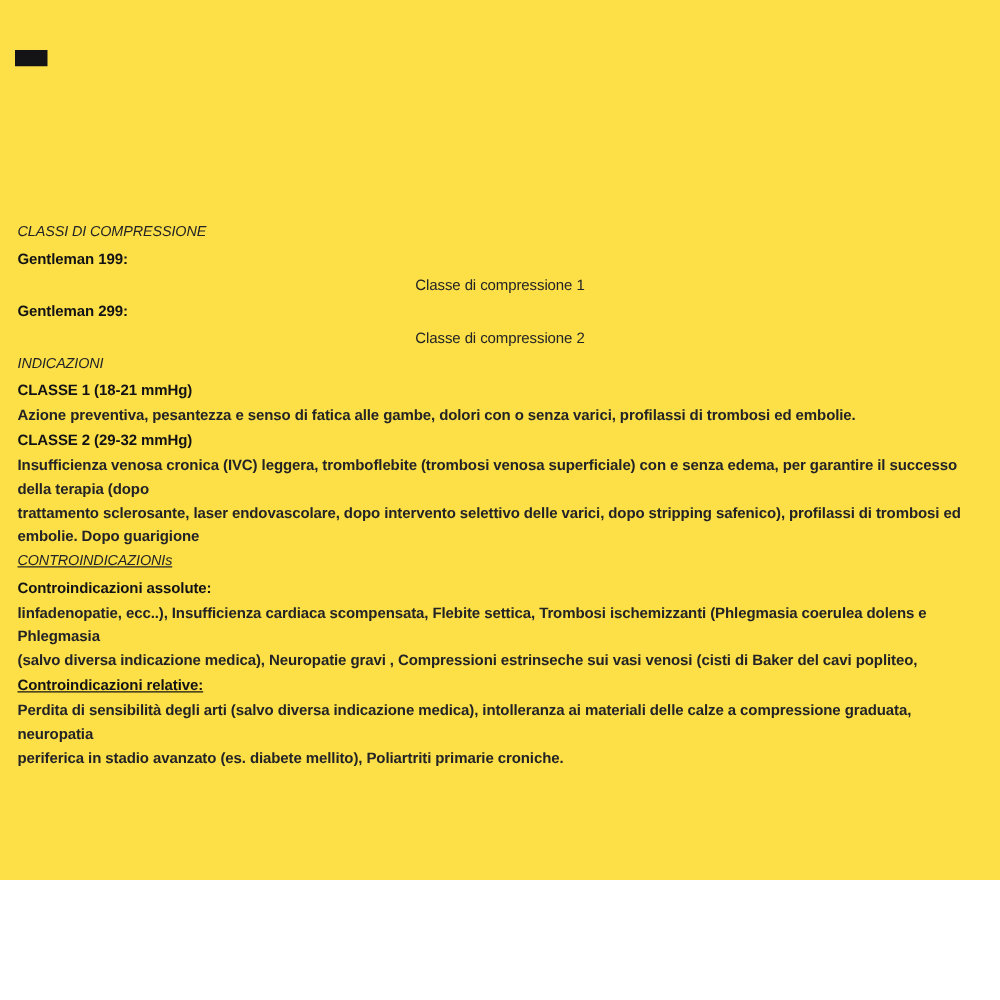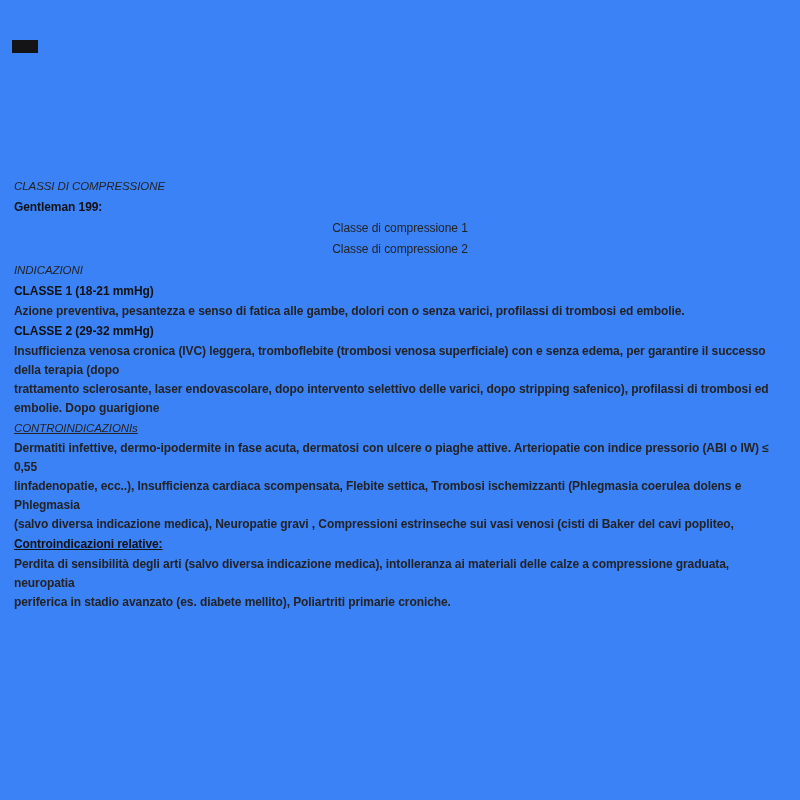--- a/index.html
+++ b/index.html
@@ -13,8 +13,8 @@
   .page {
     position: relative;
     width: 800px;
-    height: 800px;
-    background: #3b82f6;
+    height: 704px;
+    background: #fde047;
     overflow: hidden;
   }
   .corner-marker {

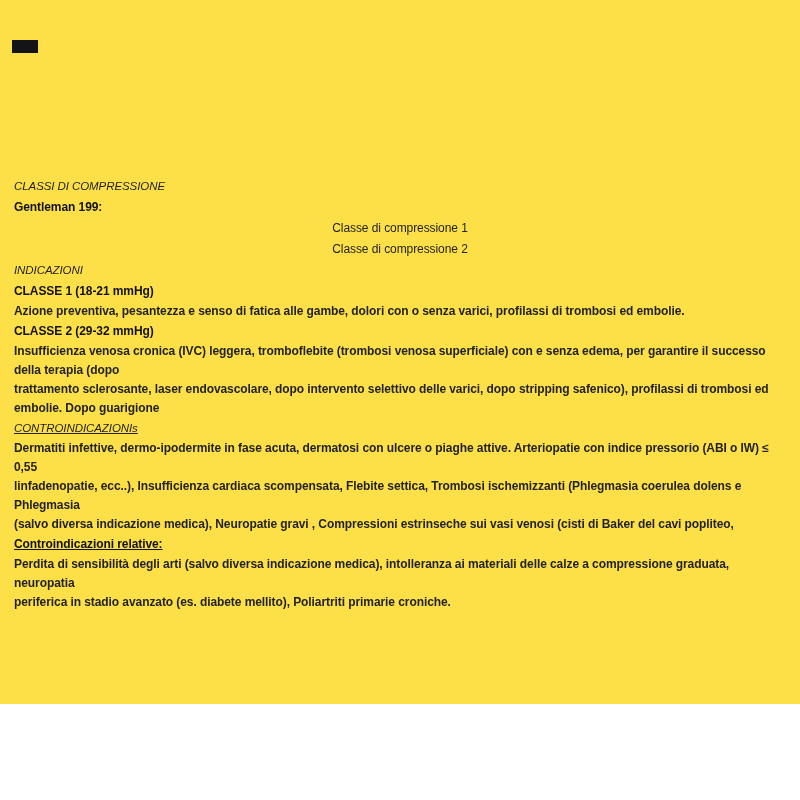--- a/index.html
+++ b/index.html
@@ -67,6 +67,7 @@
     <p class="bold-line">Gentleman 199:</p>
     <p class="plain-line">Classe di compressione 1</p>
 
+    <p class="bold-line">Gentleman 299:</p>
     <p class="plain-line">Classe di compressione 2</p>
 
     <p class="sec-header gap-section">INDICAZIONI</p>

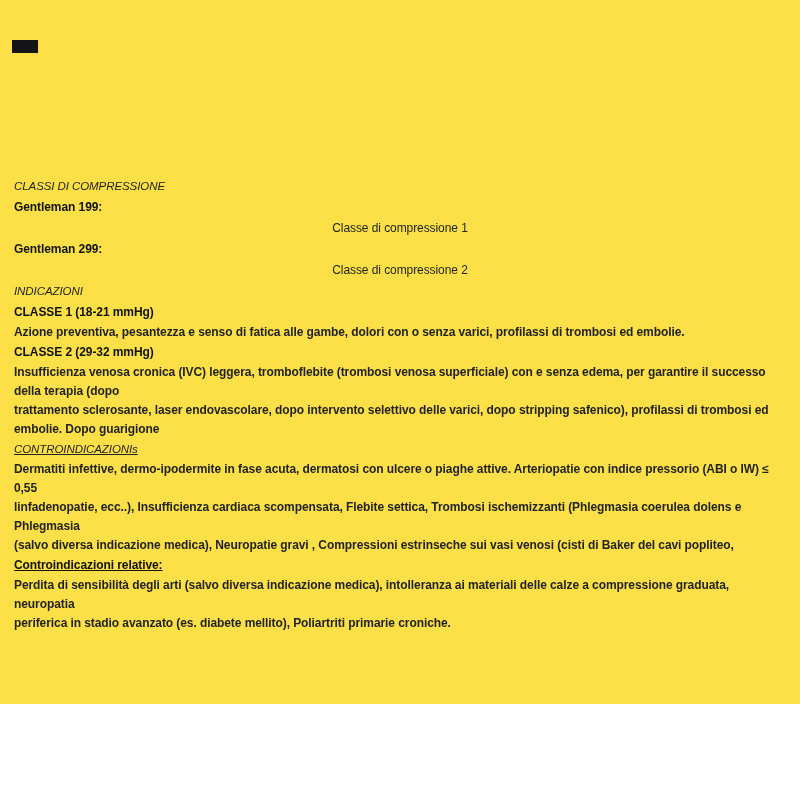--- a/index.html
+++ b/index.html
@@ -85,6 +85,7 @@
 
     <p class="sec-header gap-contro">CONTROINDICAZIONIs</p>
 
+    <p class="bold-line">Controindicazioni assolute:</p>
     <div class="para">
       <div class="pline">Dermatiti infettive, dermo-ipodermite in fase acuta, dermatosi con ulcere o piaghe attive. Arteriopatie con indice pressorio (ABI o IW) ≤ 0,55</div>
       <div class="pline">linfadenopatie, ecc..), Insufficienza cardiaca scompensata, Flebite settica, Trombosi ischemizzanti (Phlegmasia coerulea dolens e Phlegmasia</div>

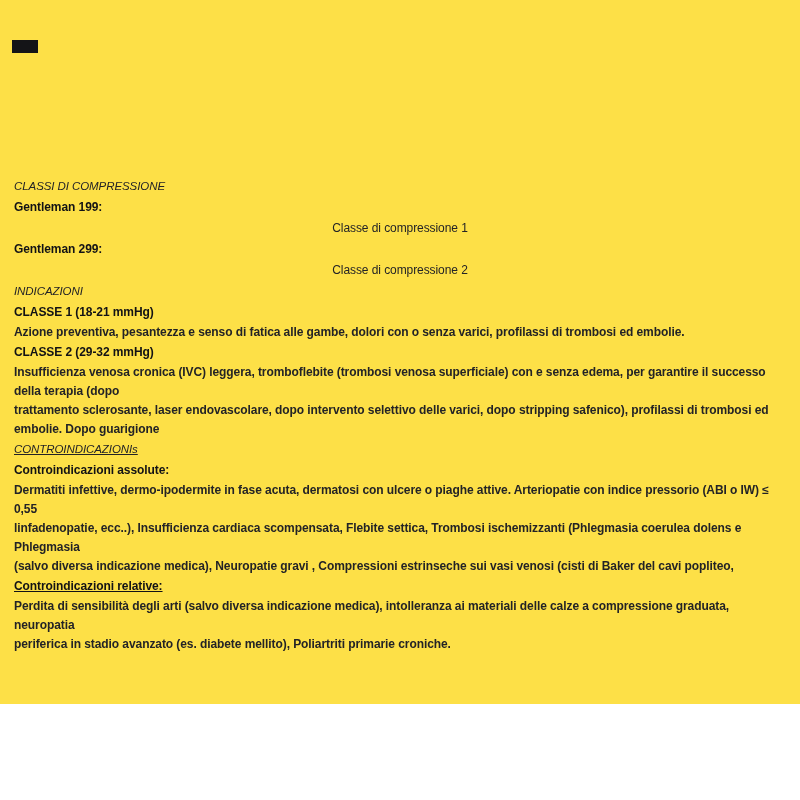--- a/index.html
+++ b/index.html
@@ -87,7 +87,6 @@
 
     <p class="bold-line">Controindicazioni assolute:</p>
     <div class="para">
-      <div class="pline">Dermatiti infettive, dermo-ipodermite in fase acuta, dermatosi con ulcere o piaghe attive. Arteriopatie con indice pressorio (ABI o IW) ≤ 0,55</div>
       <div class="pline">linfadenopatie, ecc..), Insufficienza cardiaca scompensata, Flebite settica, Trombosi ischemizzanti (Phlegmasia coerulea dolens e Phlegmasia</div>
       <div class="pline">(salvo diversa indicazione medica), Neuropatie gravi , Compressioni estrinseche sui vasi venosi (cisti di Baker del cavi popliteo,</div>
     </div>

